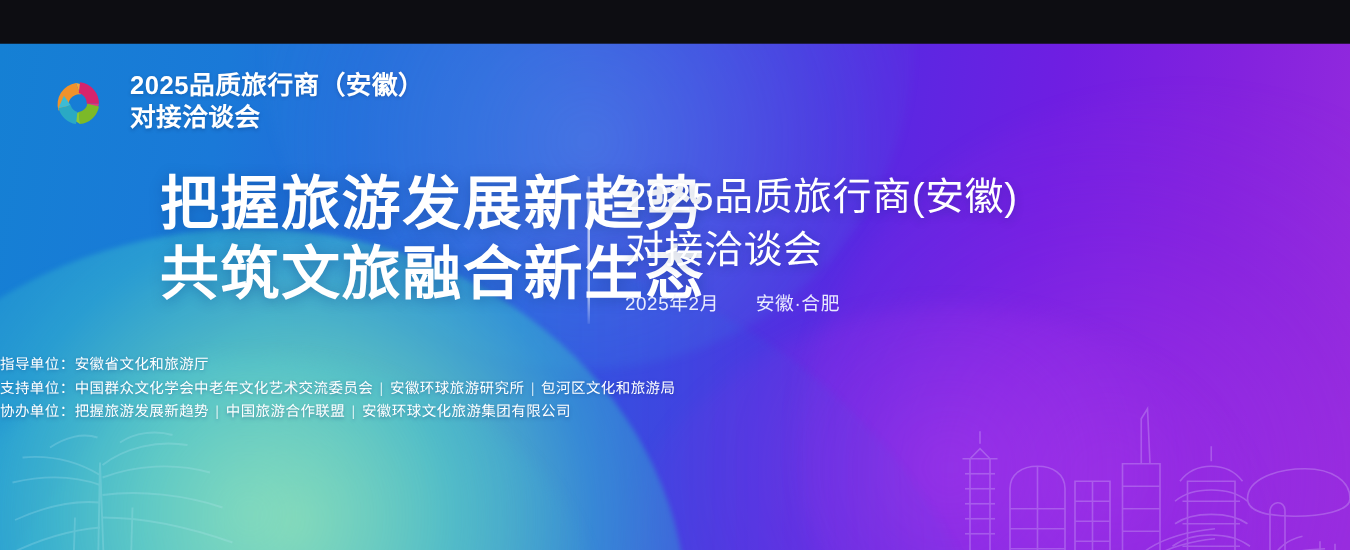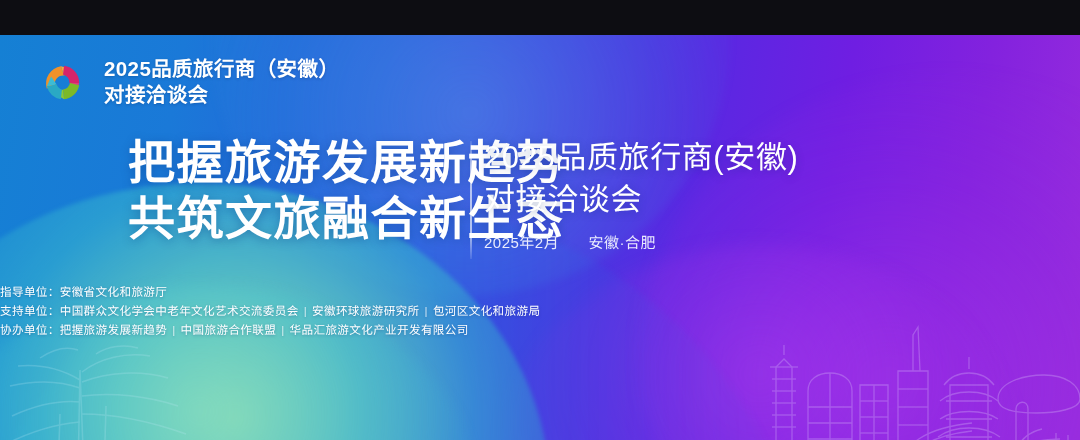--- a/index.html
+++ b/index.html
@@ -185,7 +185,7 @@
         rgba(255, 255, 255, 0.62) 78%,
         rgba(255, 255, 255, 0.10));
   }
-  .hero-right { padding-left: 12px; padding-top: 2px; }
+  .hero-right { padding-left: 28px; padding-top: 2px; }
   .sub-title {
     color: #ffffff;
     font-size: 31px;

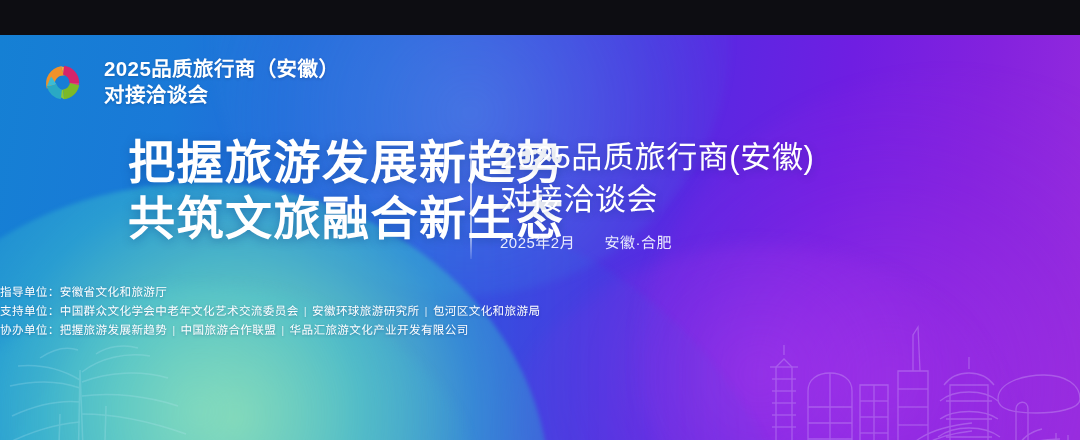--- a/index.html
+++ b/index.html
@@ -356,7 +356,7 @@
   <div class="credits">
       <div class="credit-line"><span>指导单位：</span><span>安徽省文化和旅游厅</span></div>
       <div class="credit-line"><span>支持单位：</span><span>中国群众文化学会中老年文化艺术交流委员会</span><span class="sep">|</span><span>安徽环球旅游研究所</span><span class="sep">|</span><span>包河区文化和旅游局</span></div>
-      <div class="credit-line"><span>协办单位：</span><span>把握旅游发展新趋势</span><span class="sep">|</span><span>中国旅游合作联盟</span><span class="sep">|</span><span>华品汇旅游文化产业开发有限公司</span></div>
+      <div class="credit-line"><span>协办单位：</span><span>把握旅游发展新趋势</span><span class="sep">|</span><span>中国旅游合作联盟</span><span class="sep">|</span><span>安徽环球文化旅游集团有限公司</span></div>
     </div>
 
 </div>

